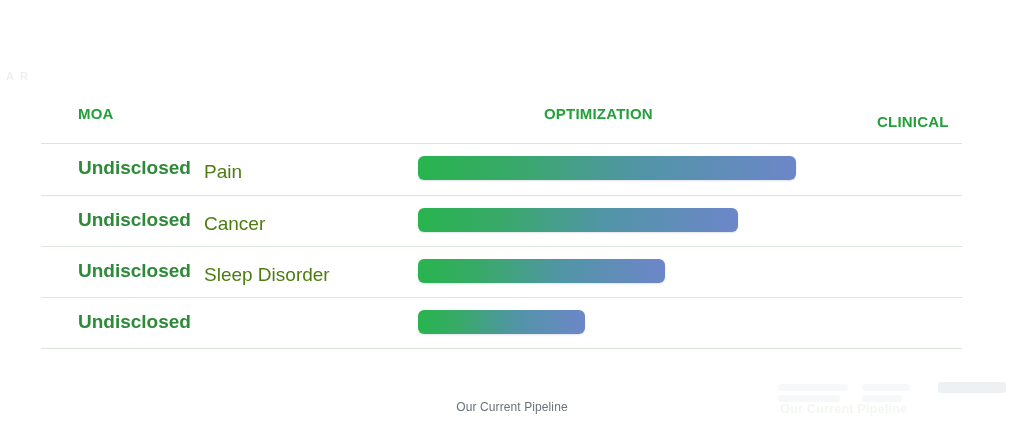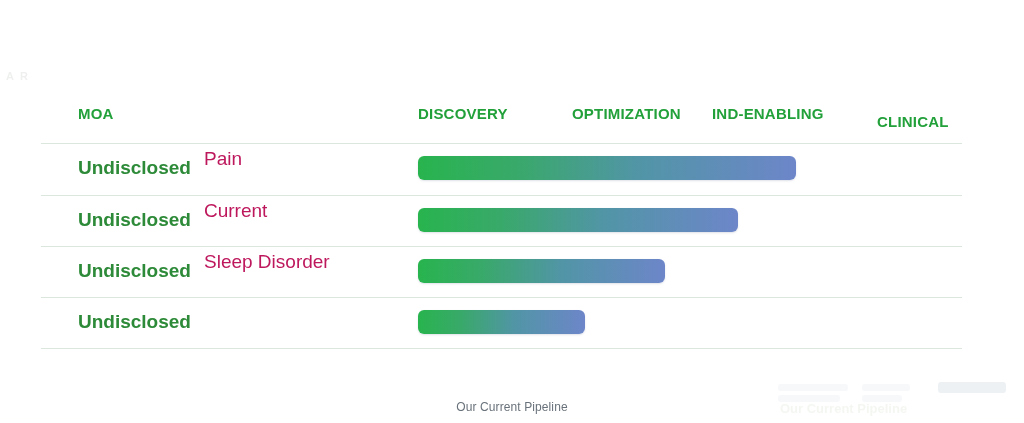--- a/index.html
+++ b/index.html
@@ -176,7 +176,6 @@
 
 
   <div class="col-head ch-moa">MOA</div>
-  <div class="col-head ch-discovery">DISCOVERY</div>
   <div class="col-head ch-optimize">OPTIMIZATION</div>
   <div class="col-head ch-ind">IND-ENABLING</div>
   <div class="col-head ch-clinical">CLINICAL</div>

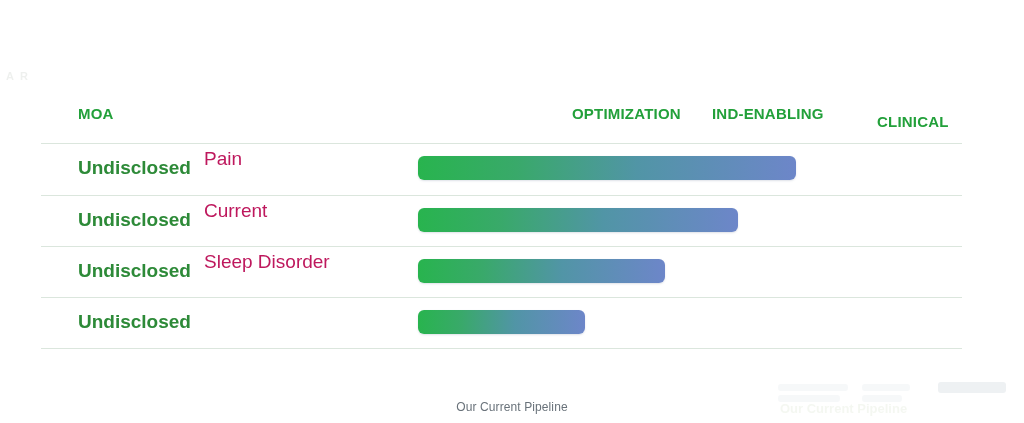--- a/index.html
+++ b/index.html
@@ -90,7 +90,7 @@
   .ch-moa        { left: 39px; margin-left: 39px; }
   .ch-area       { left: 204px; }
   .ch-discovery  { left: 418px; }
-  .ch-optimize   { left: 572px; }
+  .ch-optimize   { left: 544px; }
   .ch-ind        { left: 712px; }
   .ch-clinical   { left: 877px; margin-top: 8px; }
 

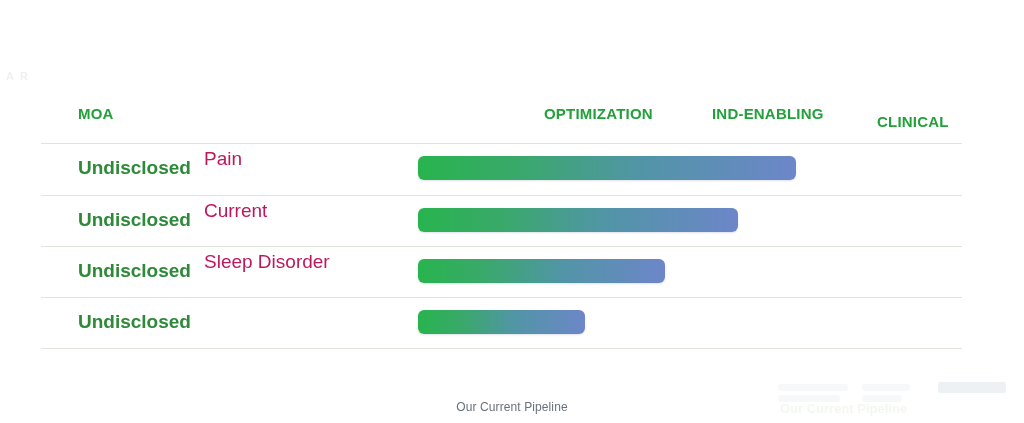--- a/index.html
+++ b/index.html
@@ -177,7 +177,6 @@
 
   <div class="col-head ch-moa">MOA</div>
   <div class="col-head ch-optimize">OPTIMIZATION</div>
-  <div class="col-head ch-ind">IND-ENABLING</div>
   <div class="col-head ch-clinical">CLINICAL</div>
 
   <div class="rows">

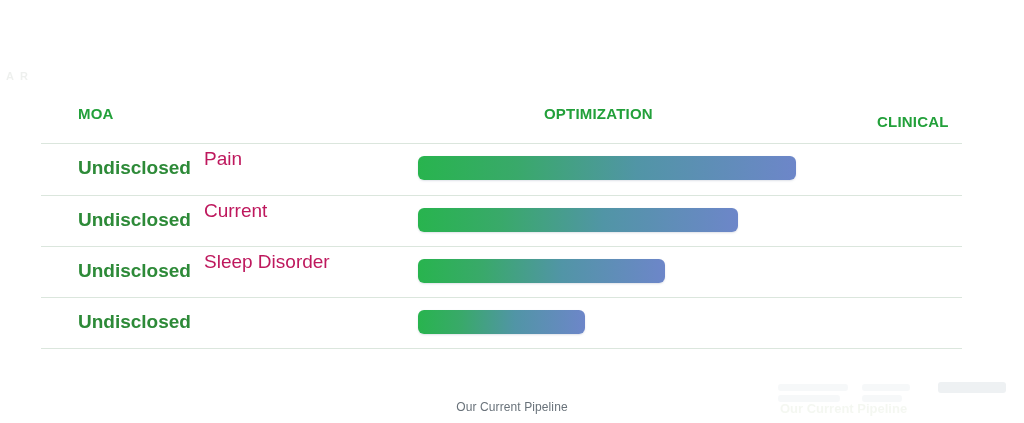--- a/index.html
+++ b/index.html
@@ -128,11 +128,11 @@
   .cell-area {
     position: absolute;
     left: 204px;
-    top: 3px;
+    top: 16px;
     font-size: 19px;
     line-height: 26px;
     font-weight: 400;
-    color: #be185d;
+    color: #4d7c0f;
     white-space: nowrap;
   }
   .bar {

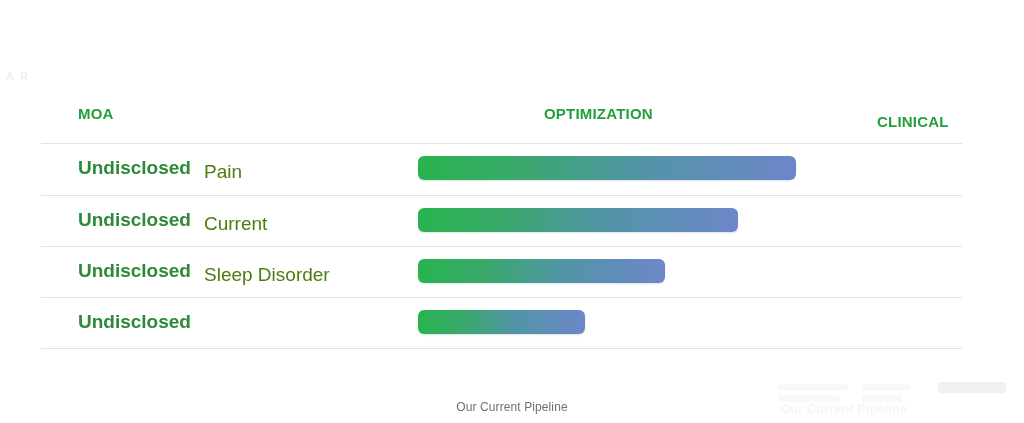--- a/index.html
+++ b/index.html
@@ -193,7 +193,7 @@
 
     <div class="row" style="top:52px;">
       <div class="cell-moa">Undisclosed</div>
-      <div class="cell-area">Current</div>
+      <div class="cell-area">Cancer</div>
       <div class="bar" style="width: 320px;"></div>
     </div>
 

